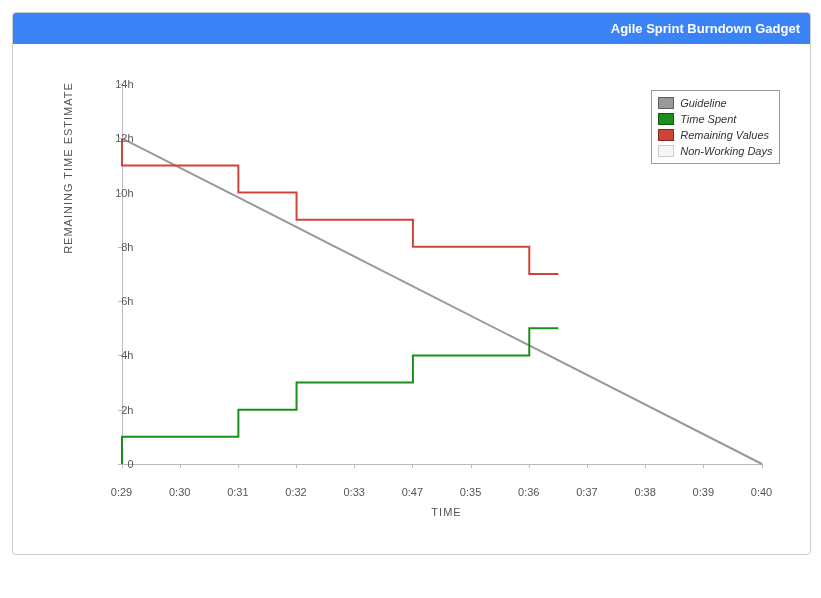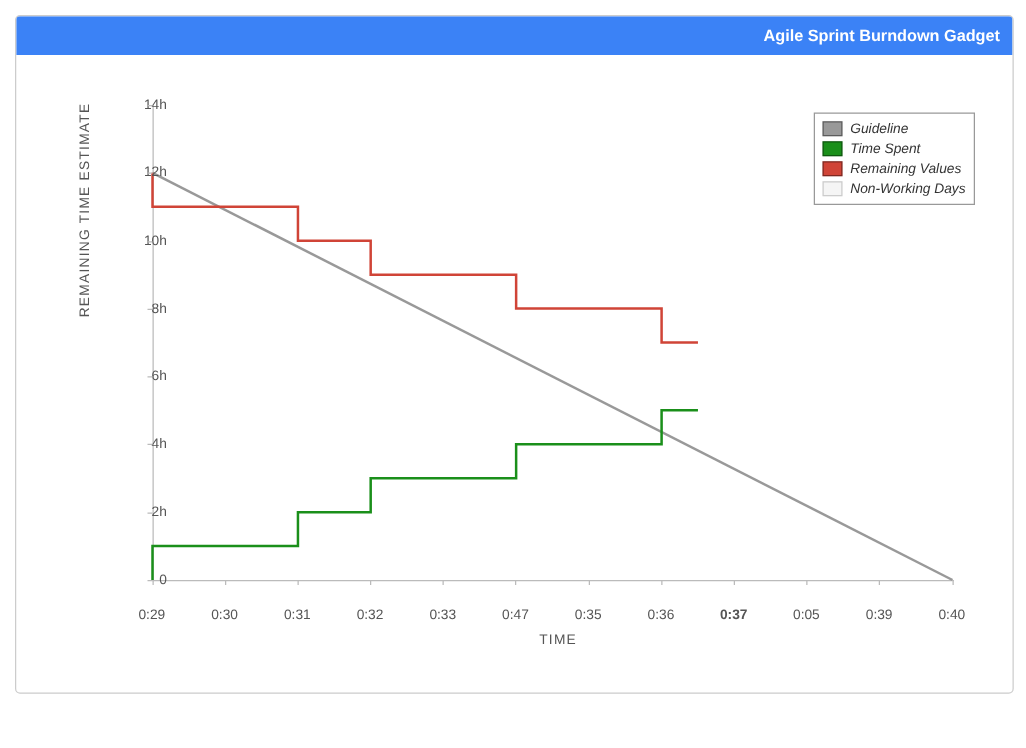--- a/index.html
+++ b/index.html
@@ -204,7 +204,7 @@
         <div class="tick-mark-x" style="left: 429.091px;"></div>
         <div class="tick-x" style="left: 487.273px;">0:36</div>
         <div class="tick-mark-x" style="left: 487.273px;"></div>
-        <div class="tick-x" style="left: 545.455px; font-weight: bold;">0:37</div>
+        <div class="tick-x" style="left: 545.455px;">0:37</div>
         <div class="tick-mark-x" style="left: 545.455px;"></div>
         <div class="tick-x" style="left: 603.636px;">0:05</div>
         <div class="tick-mark-x" style="left: 603.636px;"></div>

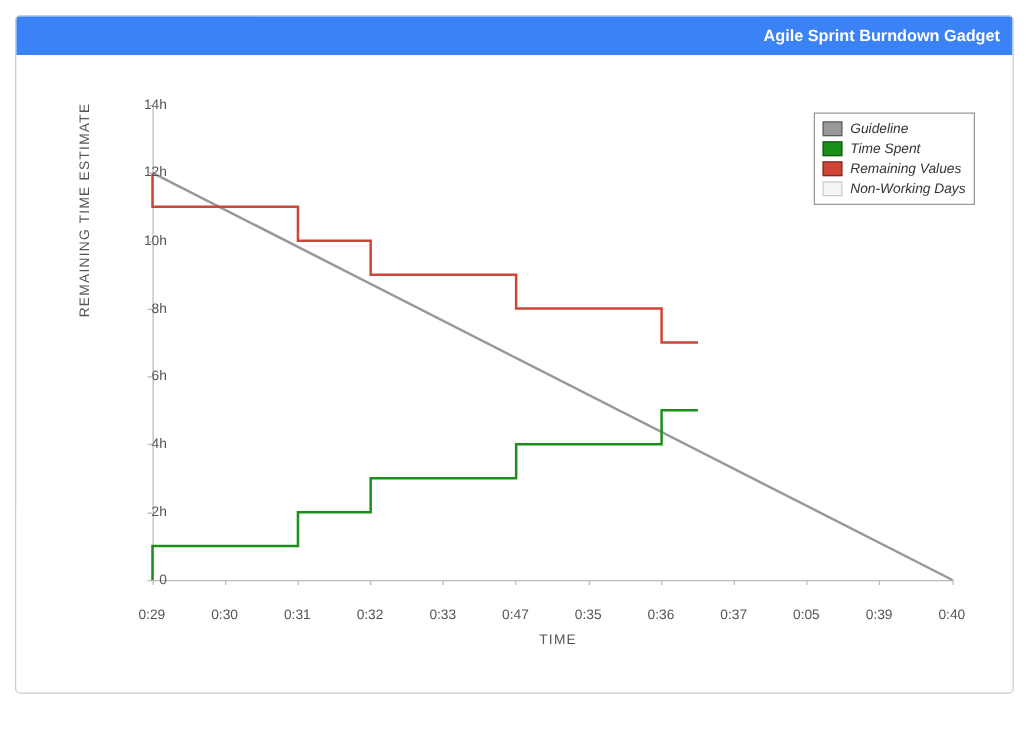--- a/index.html
+++ b/index.html
@@ -206,7 +206,7 @@
         <div class="tick-mark-x" style="left: 487.273px;"></div>
         <div class="tick-x" style="left: 545.455px;">0:37</div>
         <div class="tick-mark-x" style="left: 545.455px;"></div>
-        <div class="tick-x" style="left: 603.636px;">0:05</div>
+        <div class="tick-x" style="left: 603.636px;">0:38</div>
         <div class="tick-mark-x" style="left: 603.636px;"></div>
         <div class="tick-x" style="left: 661.818px;">0:39</div>
         <div class="tick-mark-x" style="left: 661.818px;"></div>

